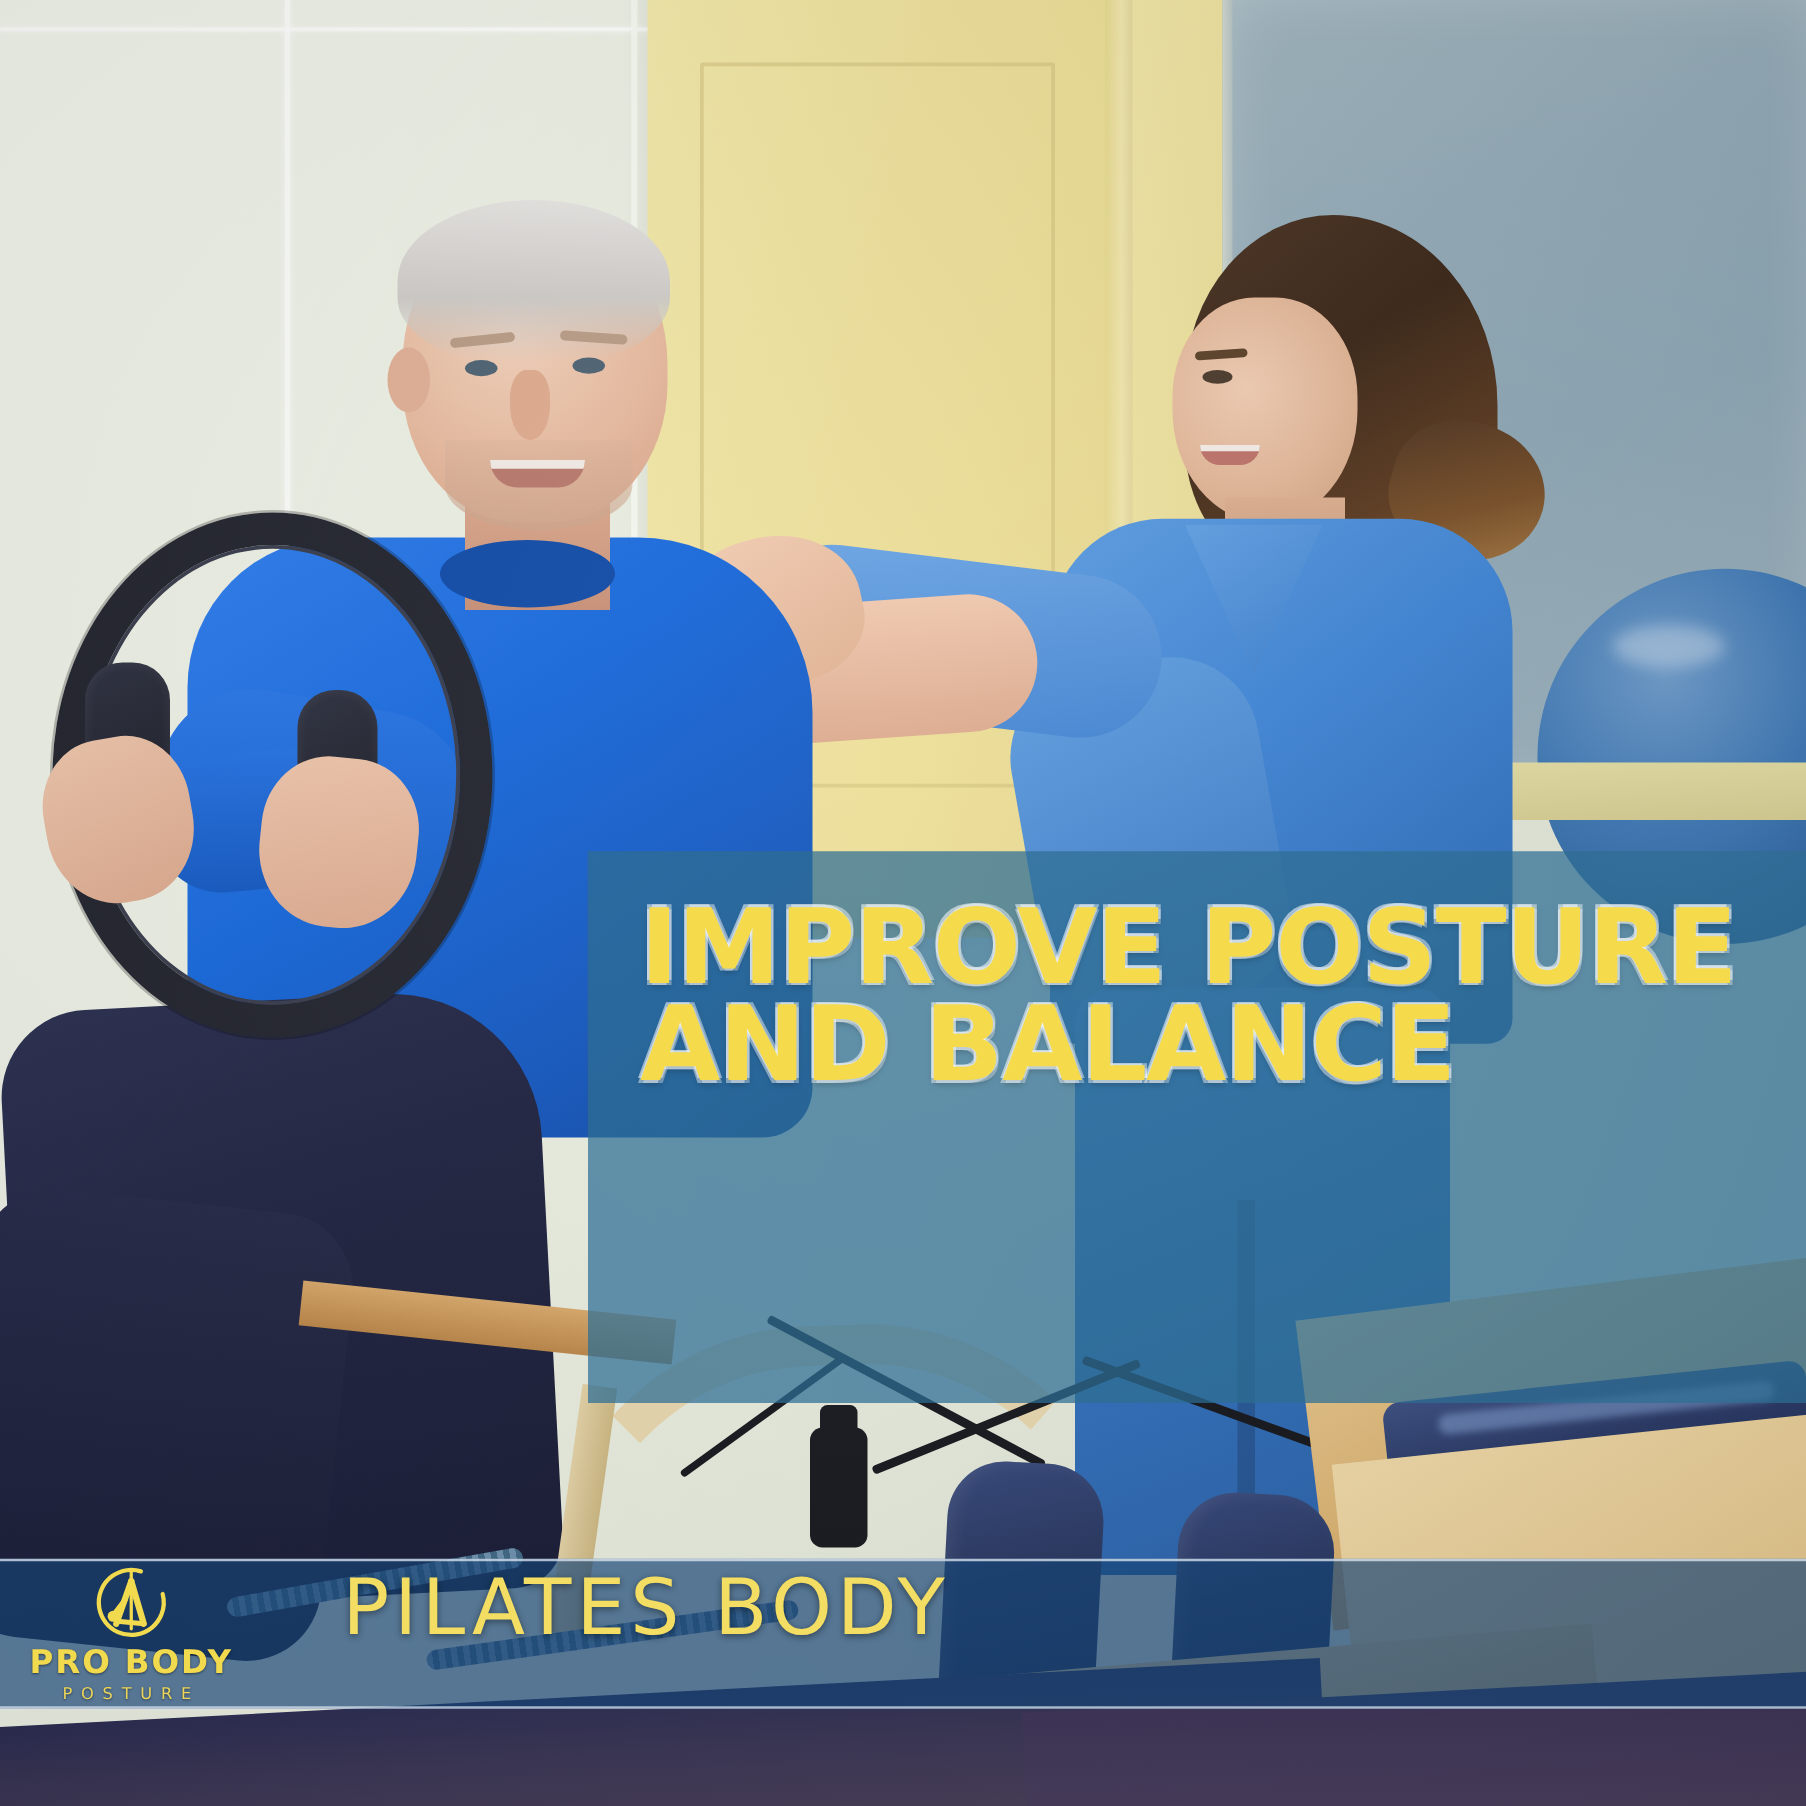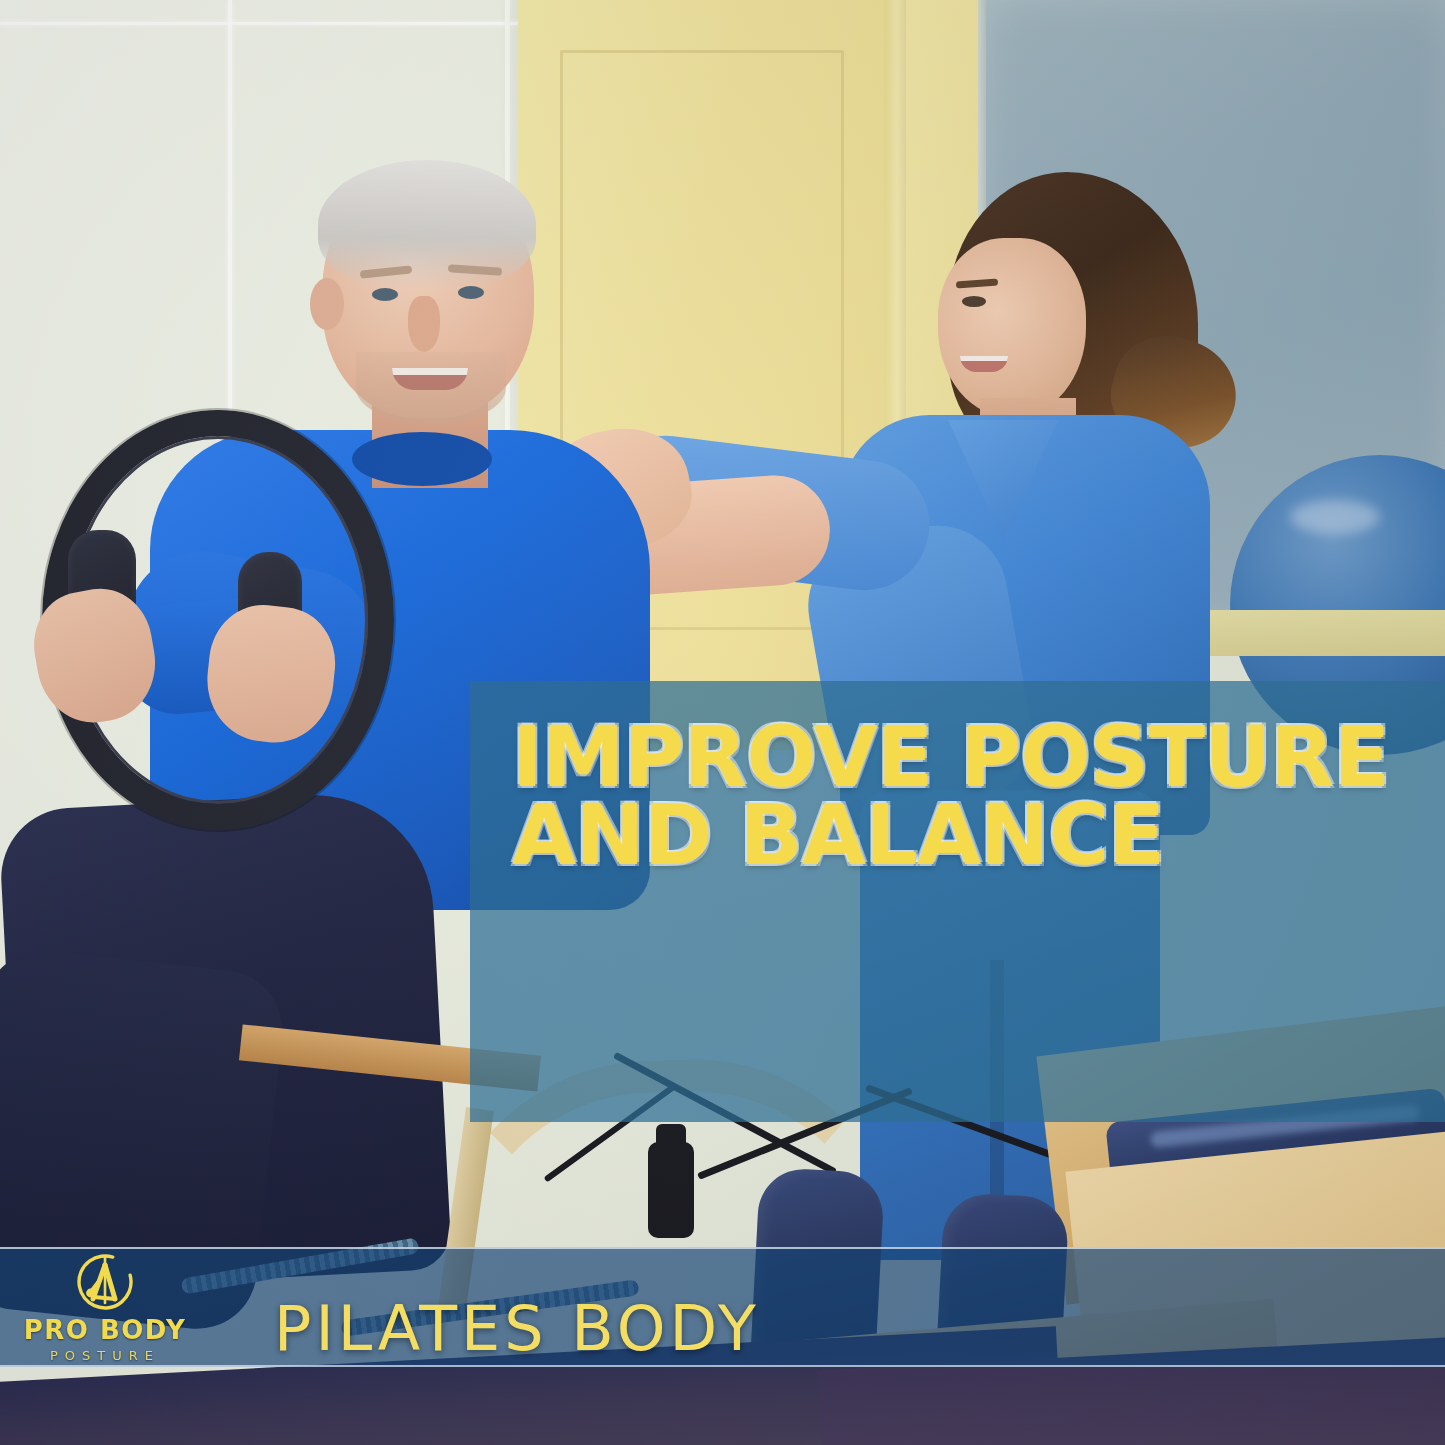--- a/index.html
+++ b/index.html
@@ -389,7 +389,7 @@
     background:rgba(22,68,118,.68);
     border-top:2px solid rgba(225,235,245,.75);
     border-bottom:2px solid rgba(225,235,245,.70);
-    display:flex;align-items:flex-end;
+    display:flex;align-items:flex-start;
   }
   .logo{
     position:relative;width:210px;height:116px;flex:0 0 210px;

